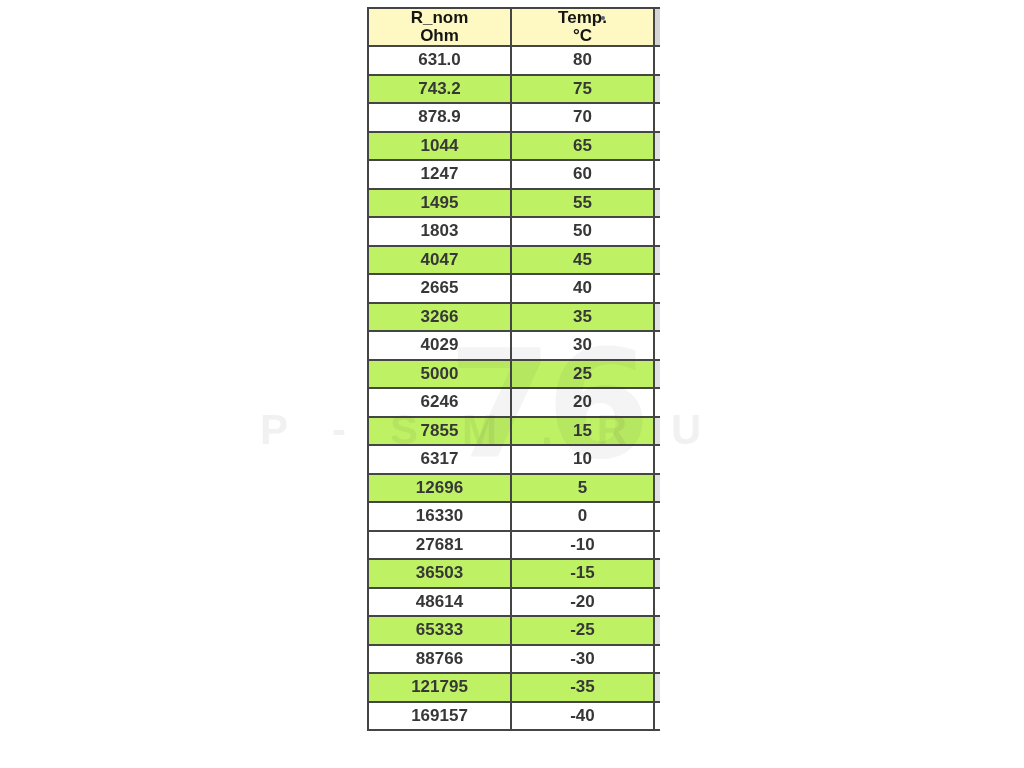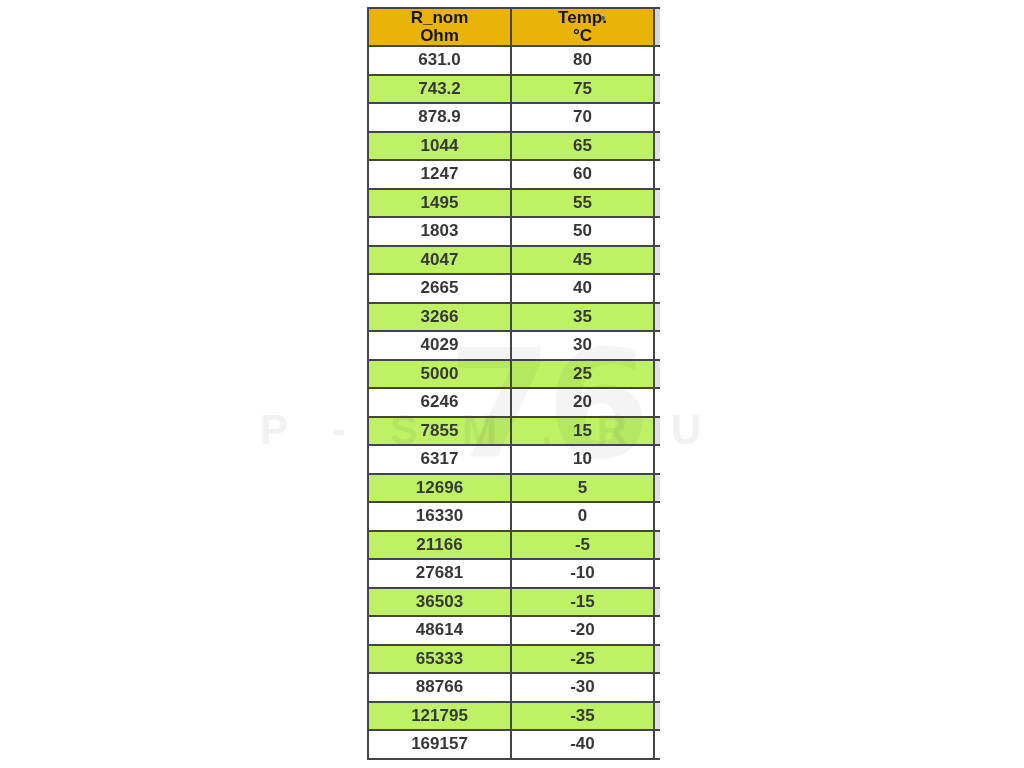--- a/index.html
+++ b/index.html
@@ -30,7 +30,7 @@
   .data-table th {
     width: 141px;
     height: 33px;
-    background: #eab308;
+    background: #fef9c3;
     color: #151515;
     font-size: 17px;
     font-weight: bold;

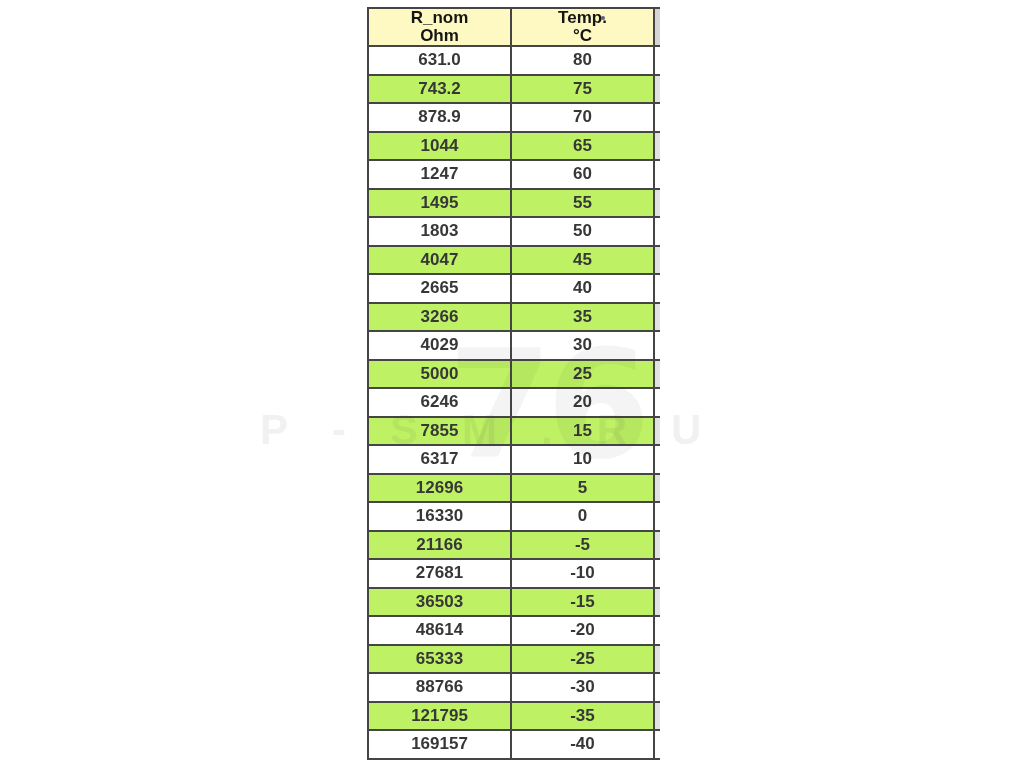--- a/index.html
+++ b/index.html
@@ -203,11 +203,6 @@
           <td>0</td>
           <td class="sliver"></td>
         </tr>
-        <tr class="alt">
-          <td>21166</td>
-          <td>-5</td>
-          <td class="sliver"></td>
-        </tr>
         <tr>
           <td>27681</td>
           <td>-10</td>

